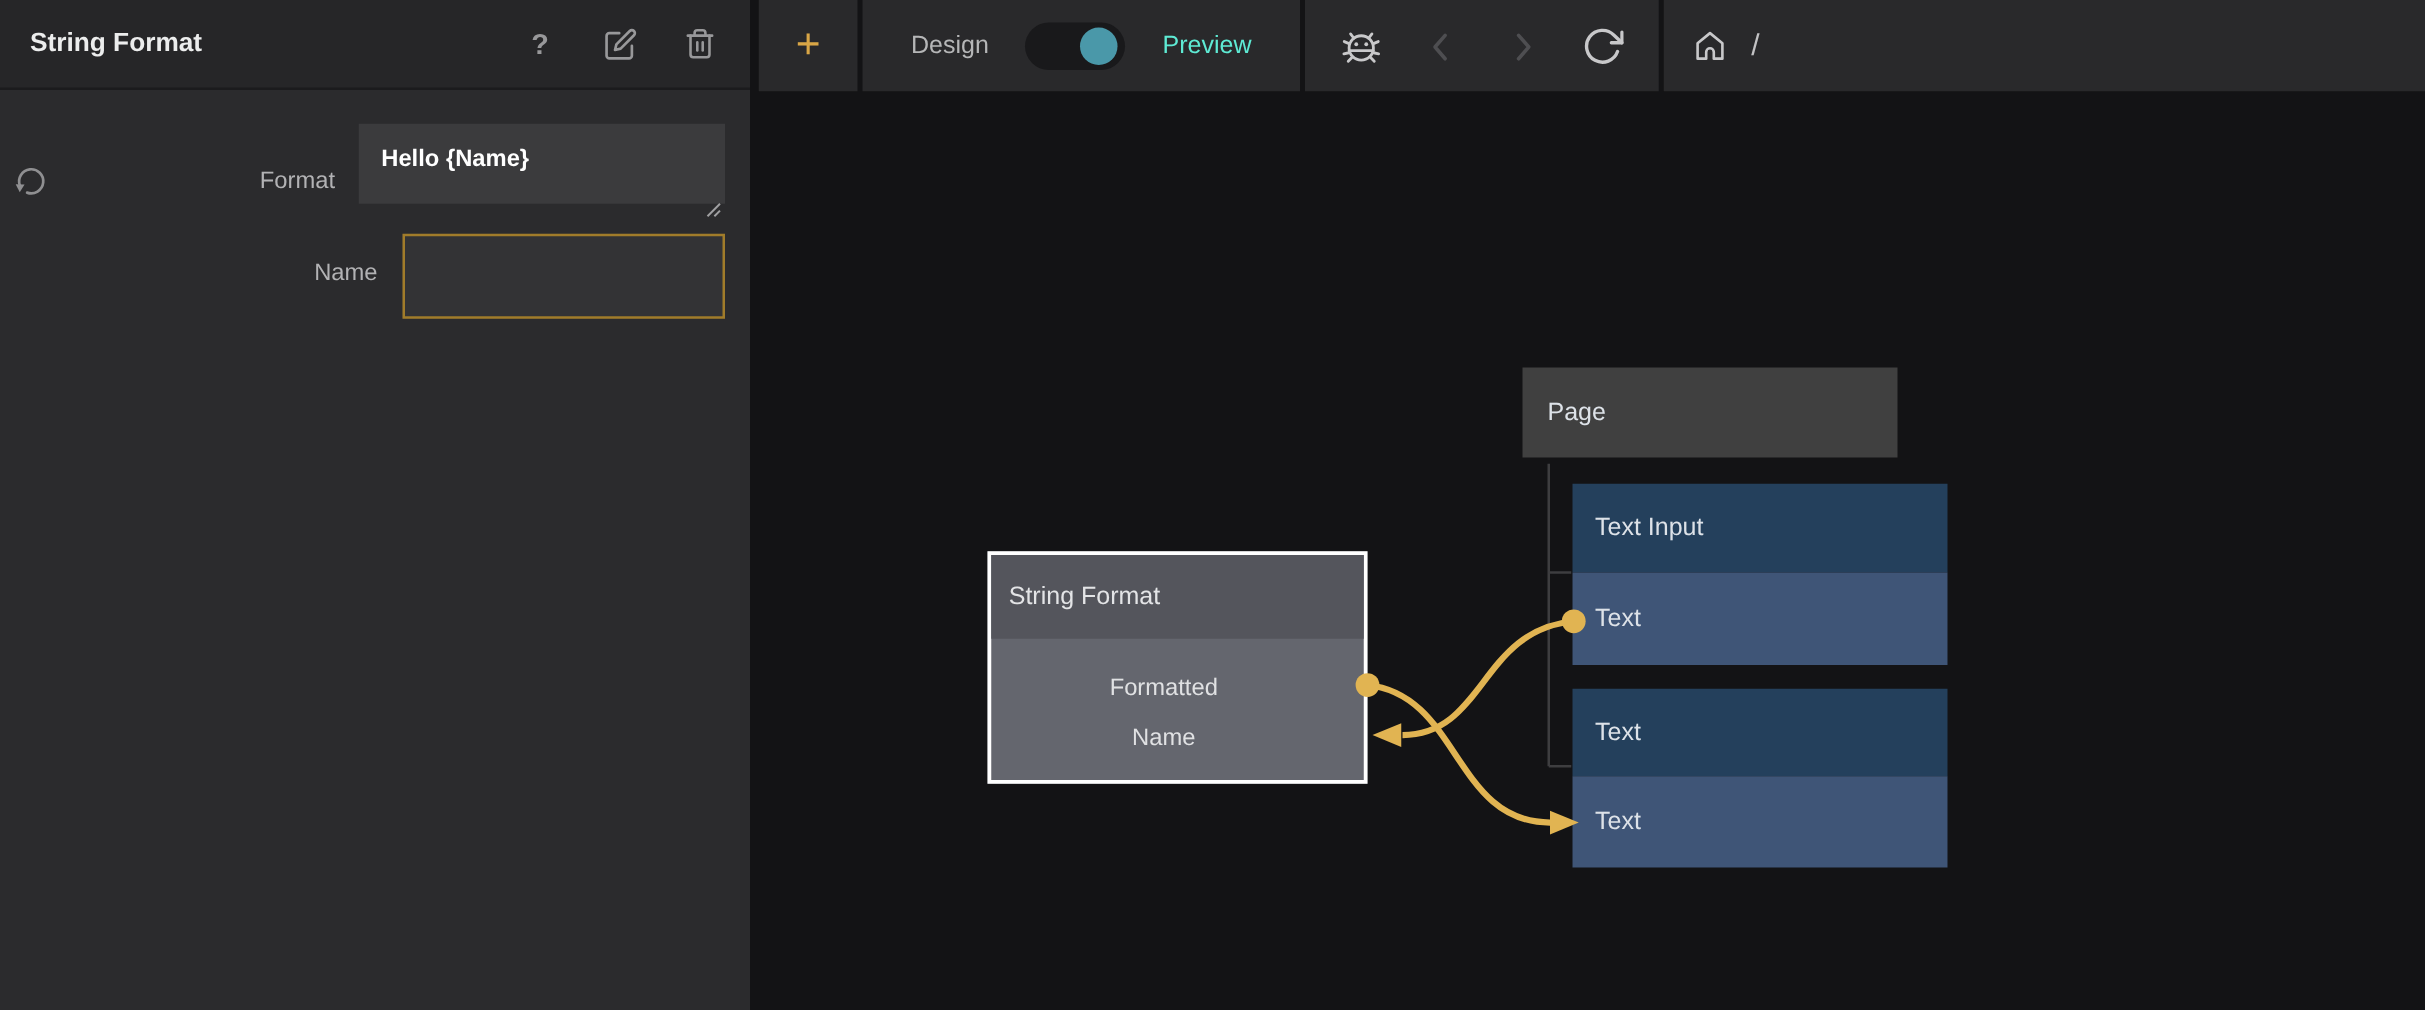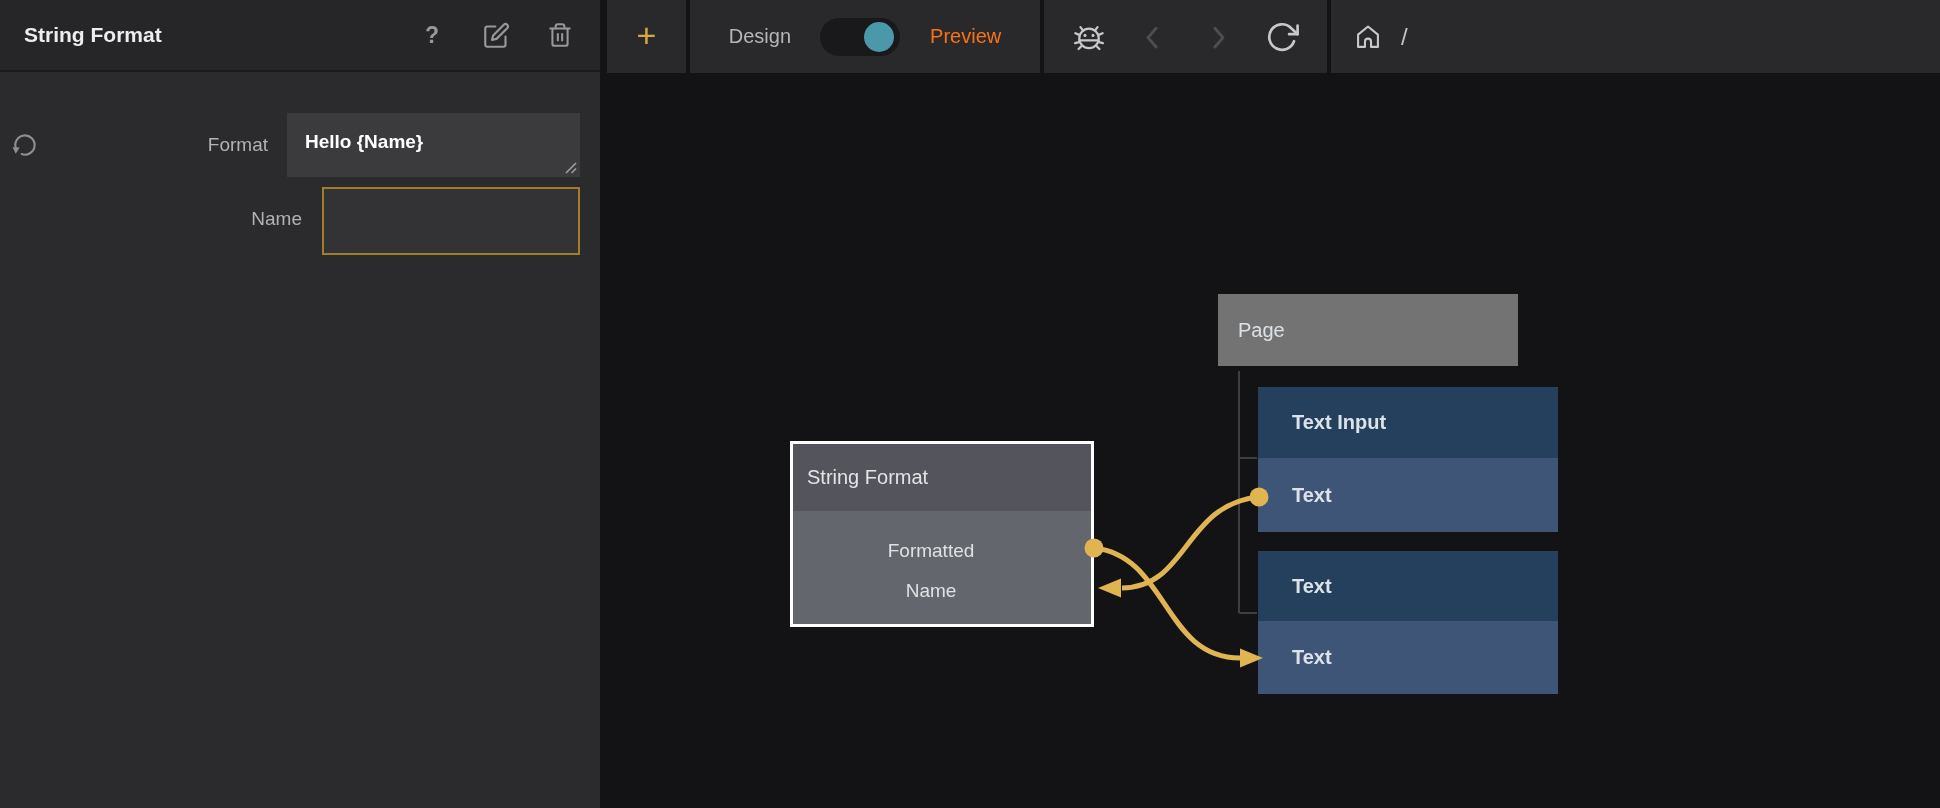--- a/index.html
+++ b/index.html
@@ -48,7 +48,7 @@
   .tb-mode { left:690px; width:350px; justify-content:center; }
   .mode-label { font-size:20px; }
   .design-label { color:#b5b6b7; margin-right:29px; cursor:pointer; }
-  .preview-label { color:#f97316; margin-left:30px; cursor:pointer; }
+  .preview-label { color:#5eead4; margin-left:30px; cursor:pointer; }
   .toggle { width:80px; height:38px; border-radius:19px; background:#19191b;
             position:relative; cursor:pointer; }
   .toggle-knob { position:absolute; left:44px; top:4px; width:30px; height:30px;

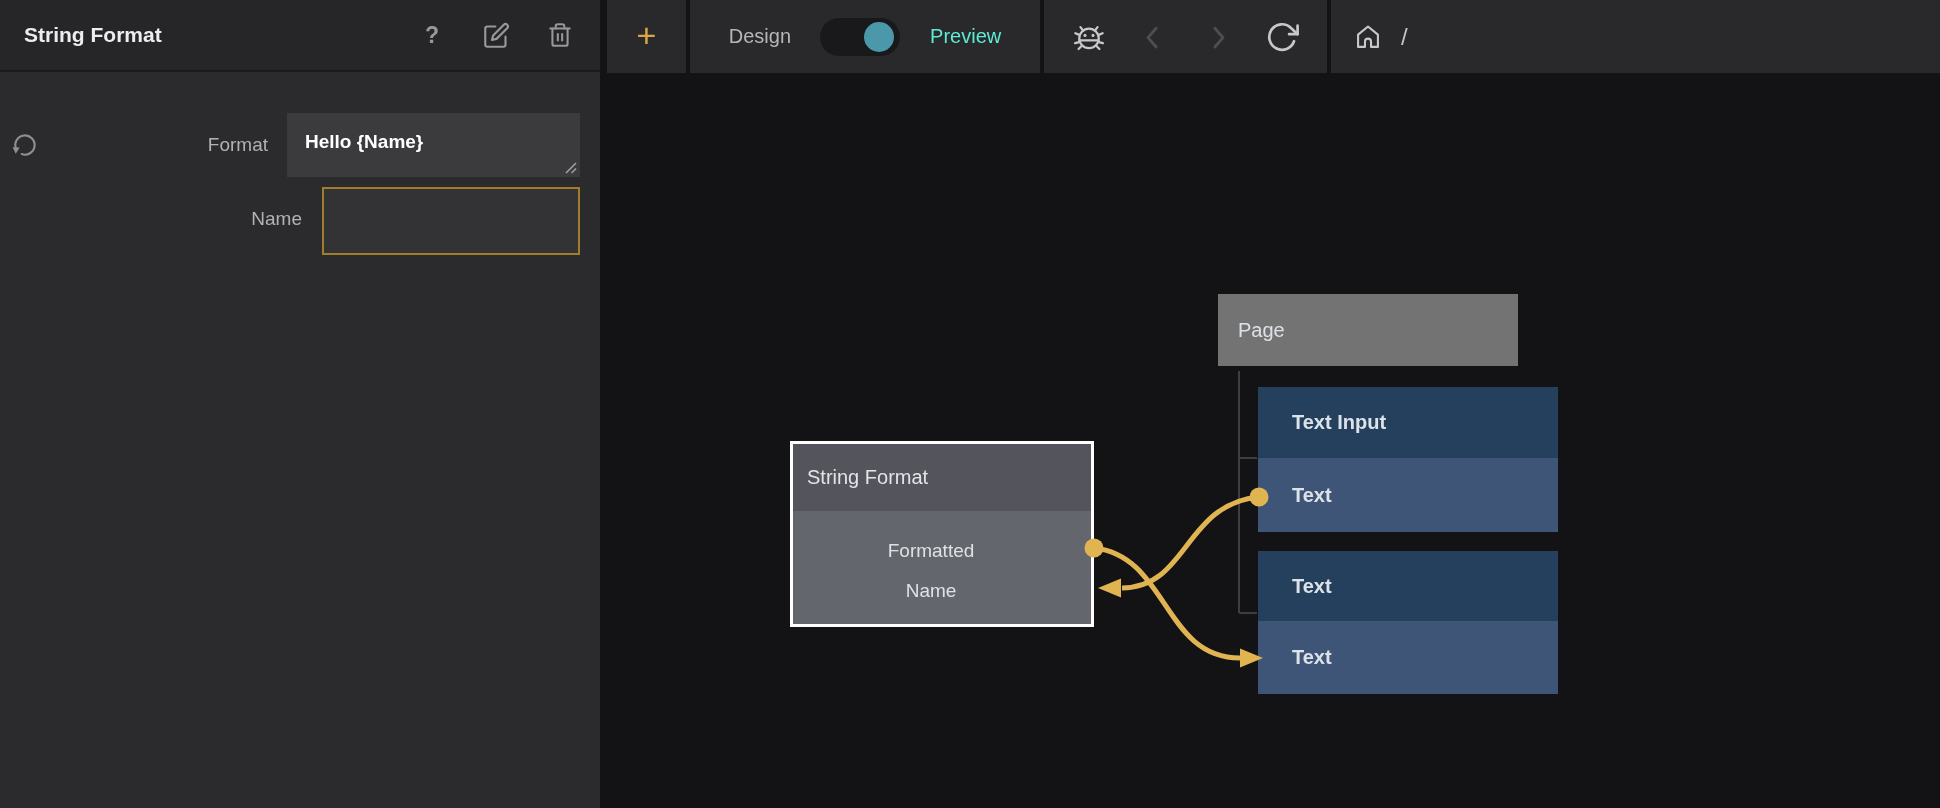--- a/index.html
+++ b/index.html
@@ -27,7 +27,7 @@
   .lbl-format { left:0; width:268px; top:134px; }
   .lbl-name   { left:0; width:302px; top:208px; }
 
-  .format-area { position:absolute; left:287px; top:113px; width:293px; height:64px;
+  .format-area { position:absolute; left:287px; top:99px; width:293px; height:64px;
                  background:#3b3b3d; border:none; outline:none; resize:none;
                  color:#ffffff; font-weight:700; font-size:19px;
                  font-family:"Liberation Sans", sans-serif;

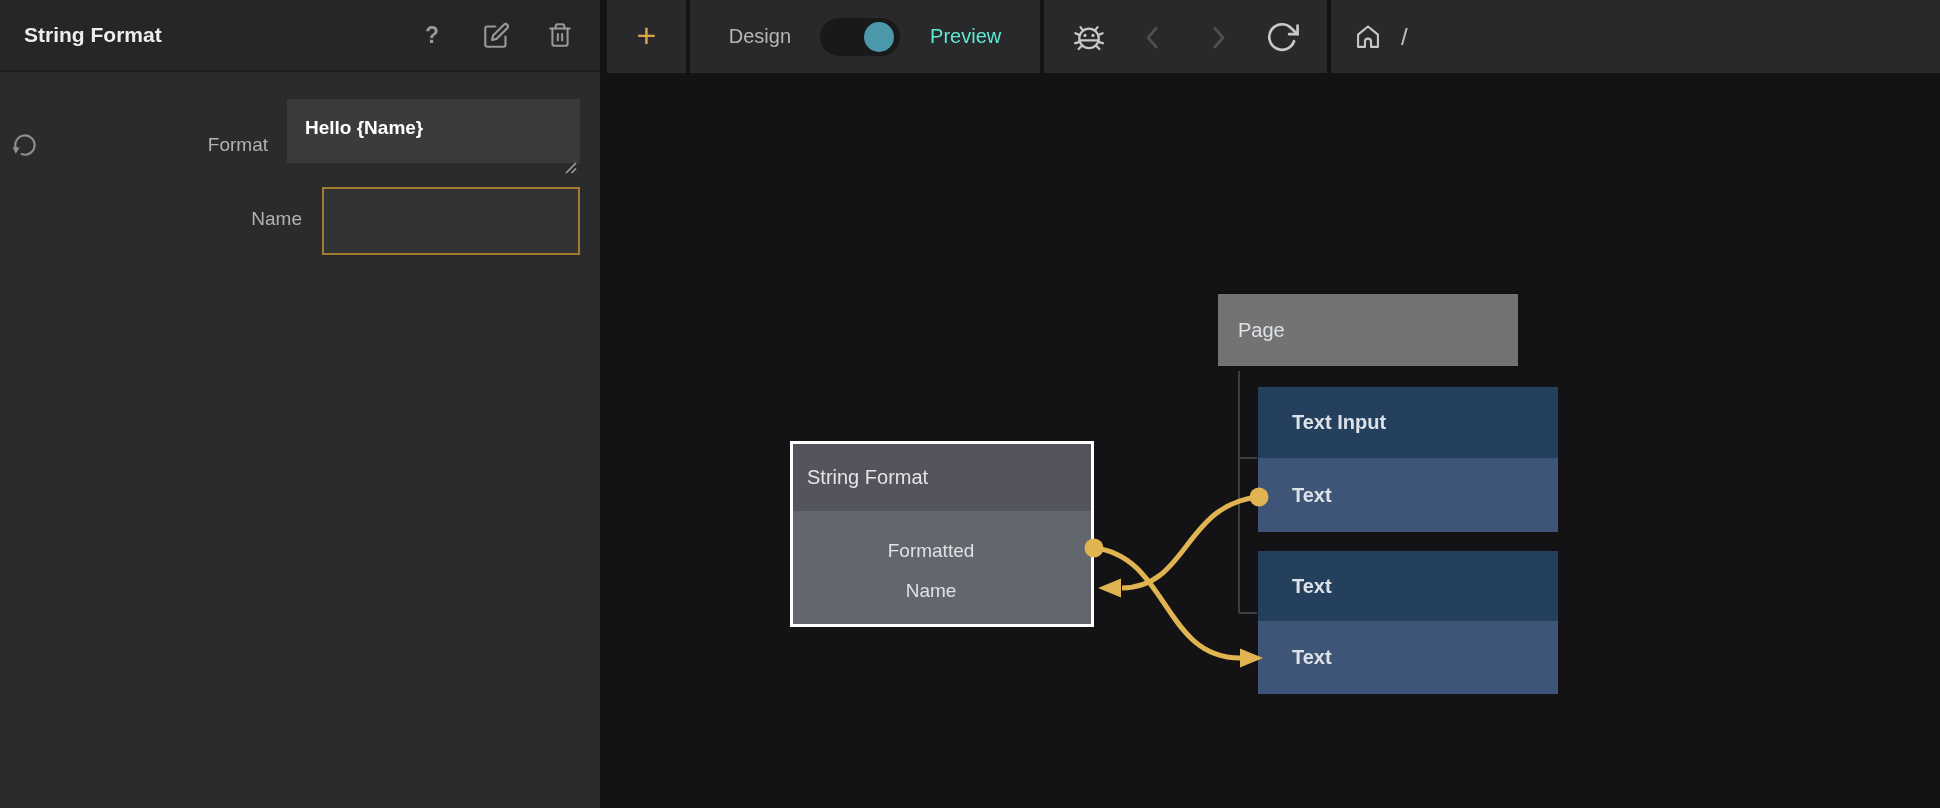--- a/index.html
+++ b/index.html
@@ -66,7 +66,7 @@
   .blue-header { background:#24405c; display:flex; align-items:center; }
   .blue-row { background:#3f5577; display:flex; align-items:center; }
 
-  .node-page { left:1218px; top:294px; width:300px; height:72px; background:#737373;
+  .node-page { left:1218px; top:294px; width:300px; height:72px; background:#404040;
                display:flex; align-items:center; }
   .node-page .node-title { padding-left:20px; }
 

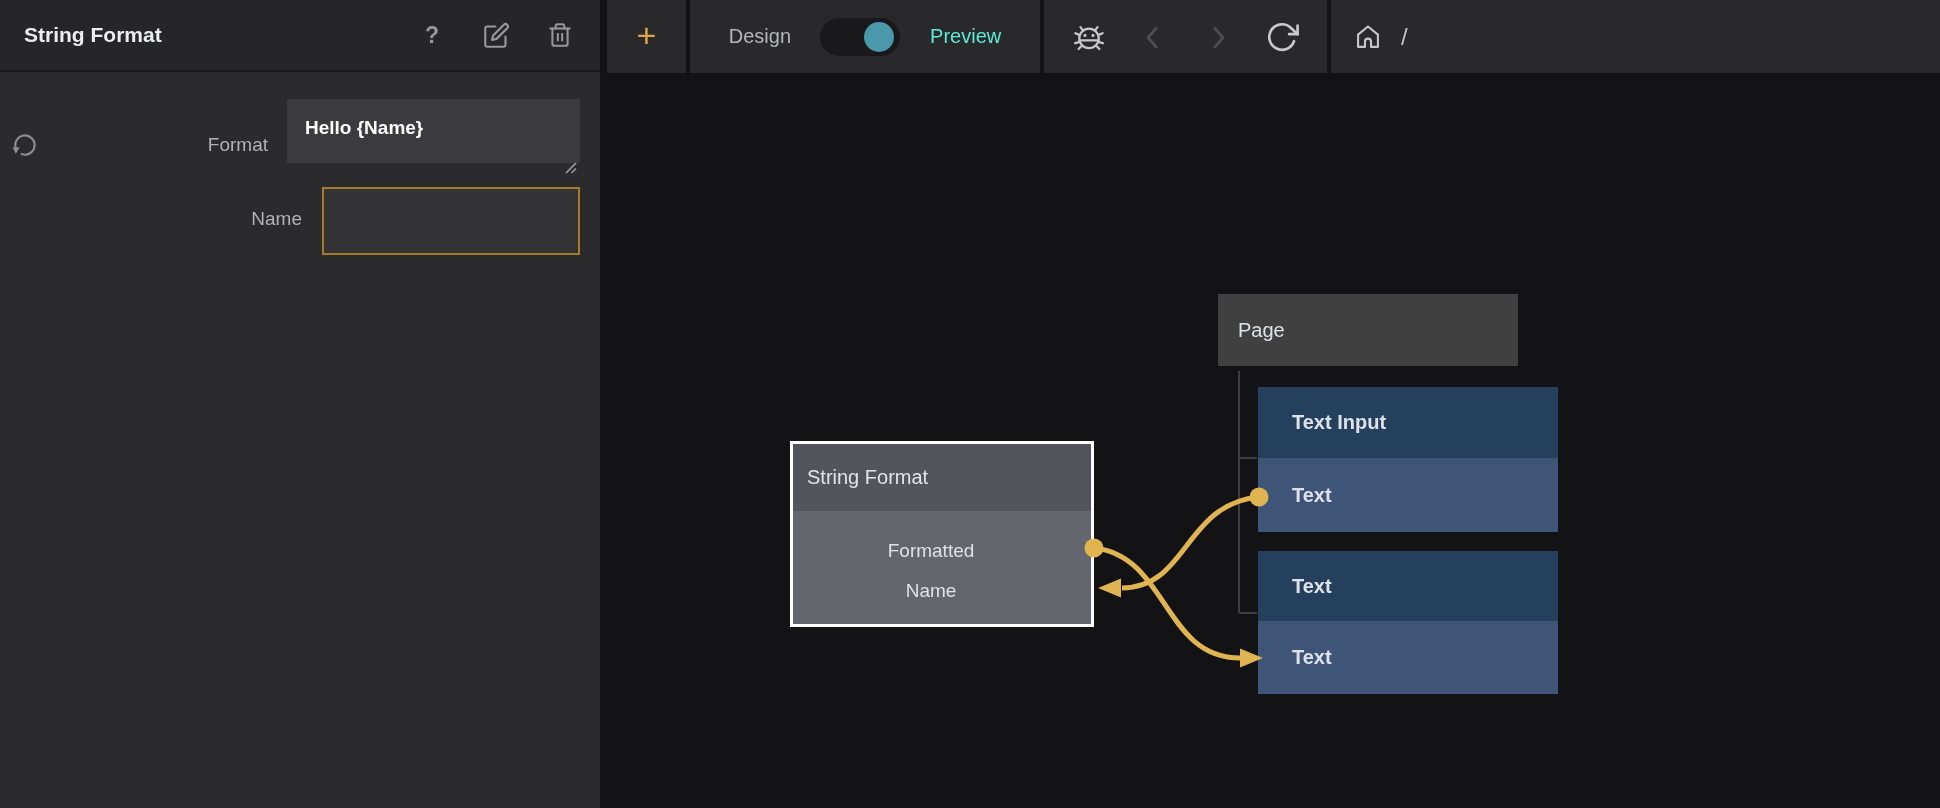--- a/index.html
+++ b/index.html
@@ -76,7 +76,7 @@
   .node-text { left:1258px; top:551px; width:300px; }
   .node-text .hd { height:70px; }
   .node-text .row { height:73px; }
-  .hd .node-title, .row .node-title { padding-left:34px;font-weight:bold; }
+  .hd .node-title, .row .node-title { padding-left:18px; }
 
   .node-sf { left:790px; top:441px; width:304px; height:186px;
              border:3px solid #ffffff; background:#64666e; }

